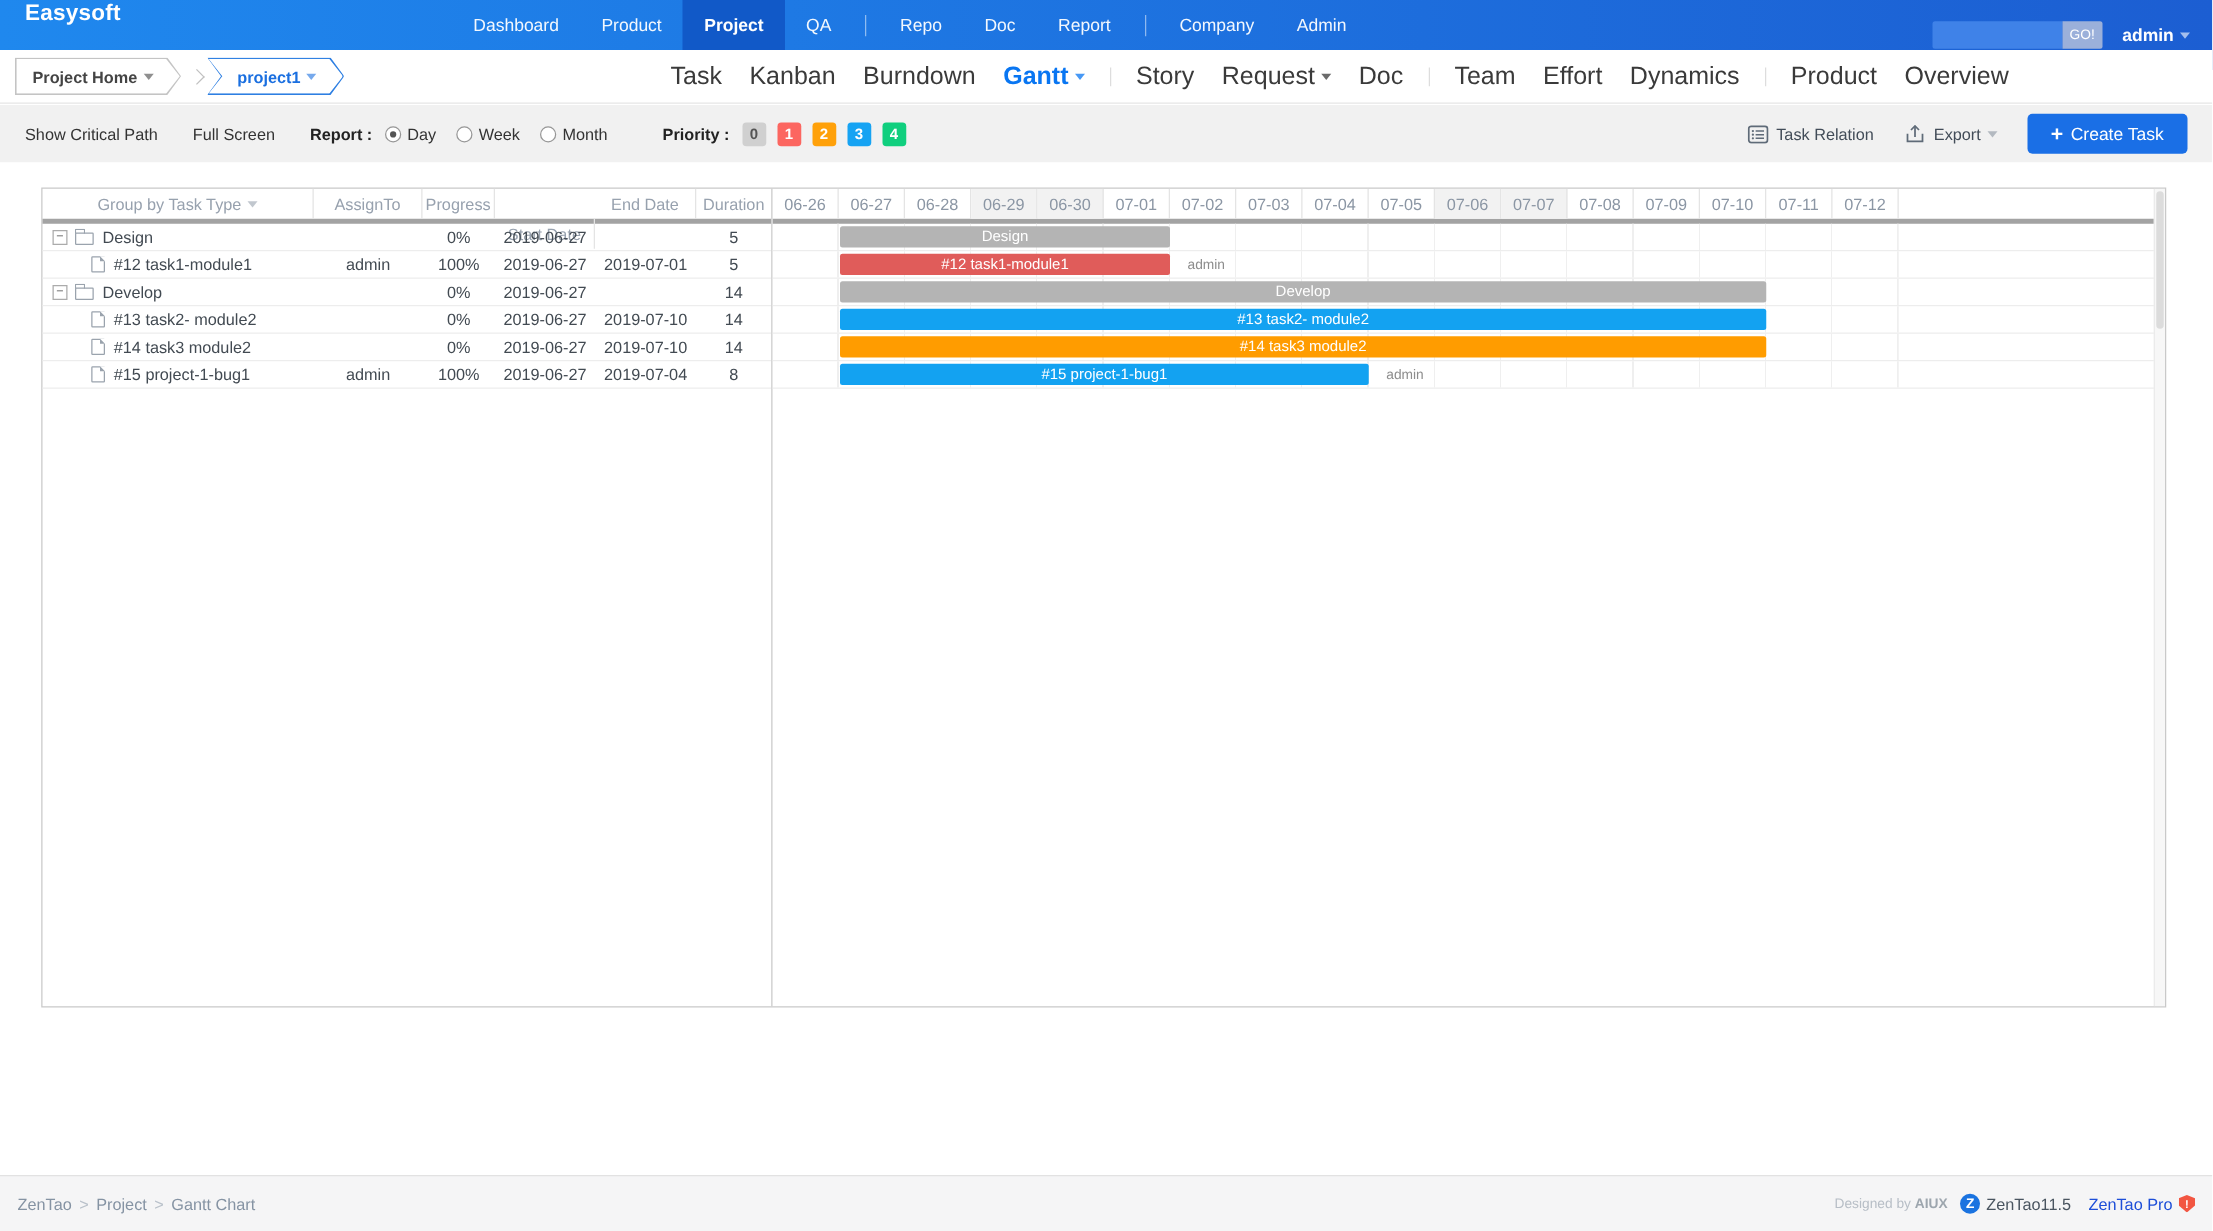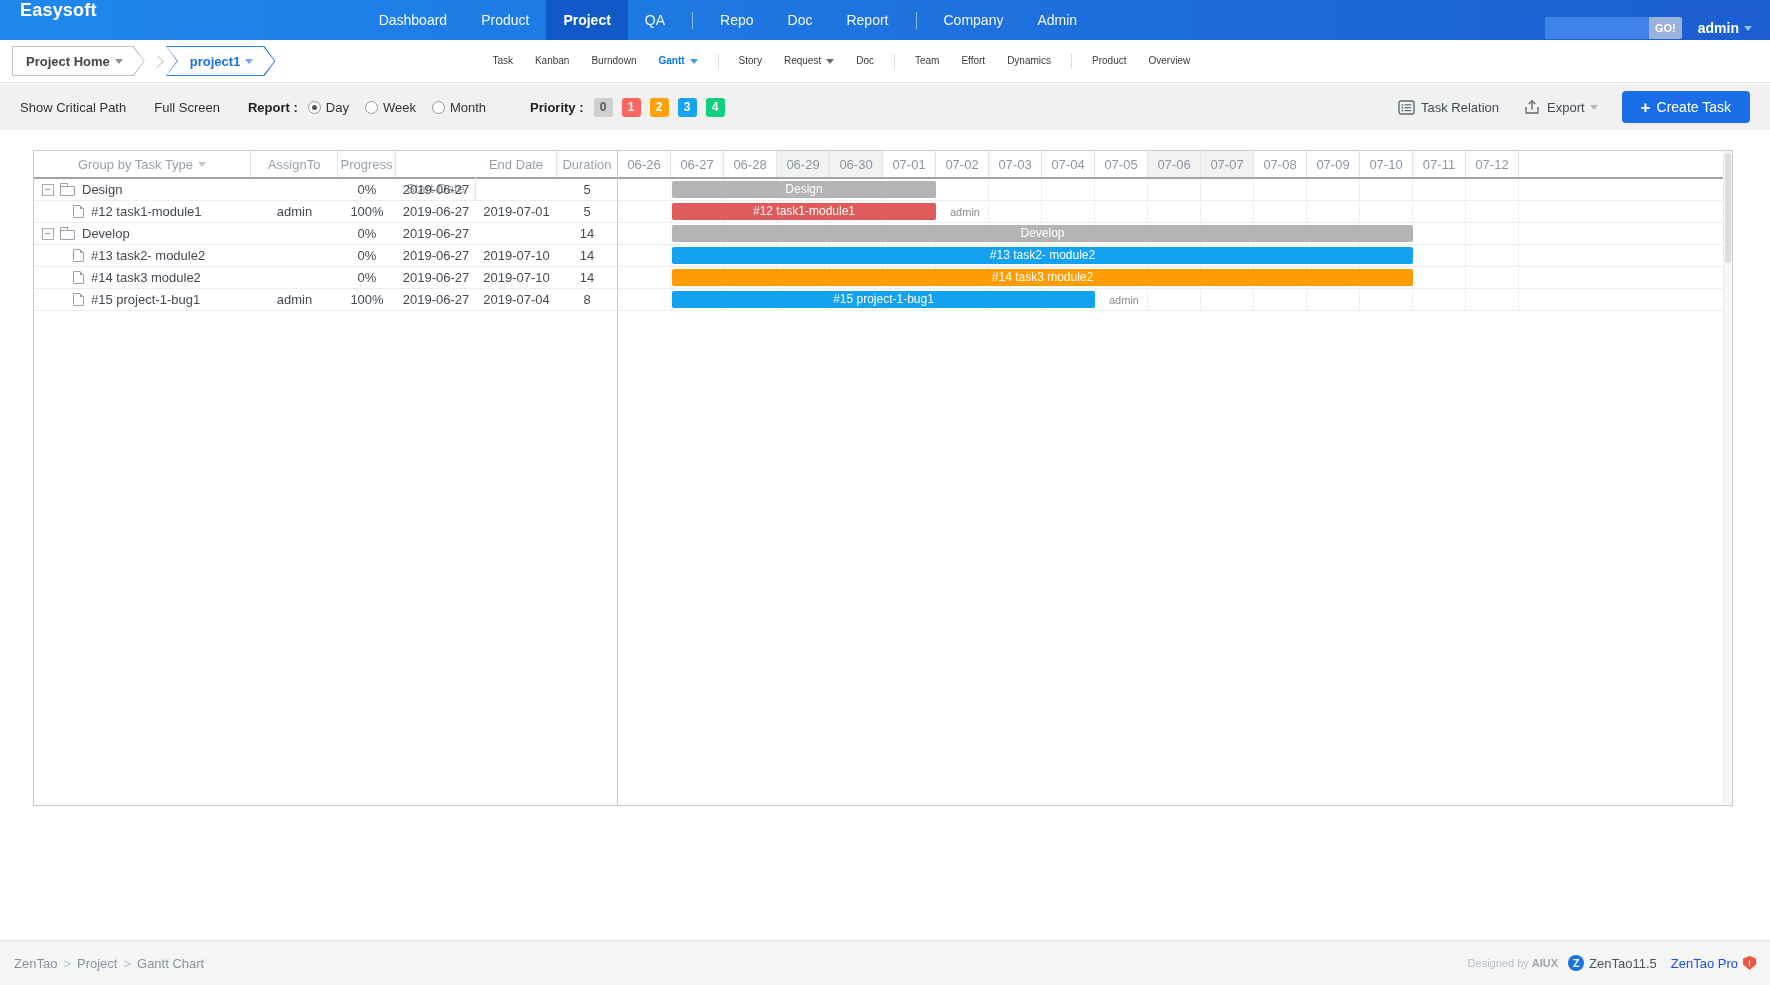--- a/index.html
+++ b/index.html
@@ -18,7 +18,7 @@
   .nav-right { margin-left:auto; display:flex; align-items:center; padding-right:18px; }
   .search-box { display:flex; align-items:center; }
   .search-input { width:104px; height:22px; border:none; background:#3f82e8; border-radius:2px 0 0 2px; outline:none; color:#fff; padding:0 6px; font-size:12px; }
-  .go-btn { height:22px; background:#9bb0da; color:#fff; border:none; font-size:11px; font-weight:bold; padding:0 6px; border-radius:0 2px 2px 0; cursor:pointer; }
+  .go-btn { height:22px; background:#9bb0da; color:#fff; border:none; font-size:11px; font-weight:normal; padding:0 6px; border-radius:0 2px 2px 0; cursor:pointer; }
   .user-menu { margin-left:16px; font-size:14px; font-weight:bold; display:flex; align-items:center; cursor:pointer; }
   .caret { display:inline-block; width:0; height:0; border-left:4px solid transparent; border-right:4px solid transparent; border-top:5px solid currentColor; opacity:.6; margin-left:5px; }
 

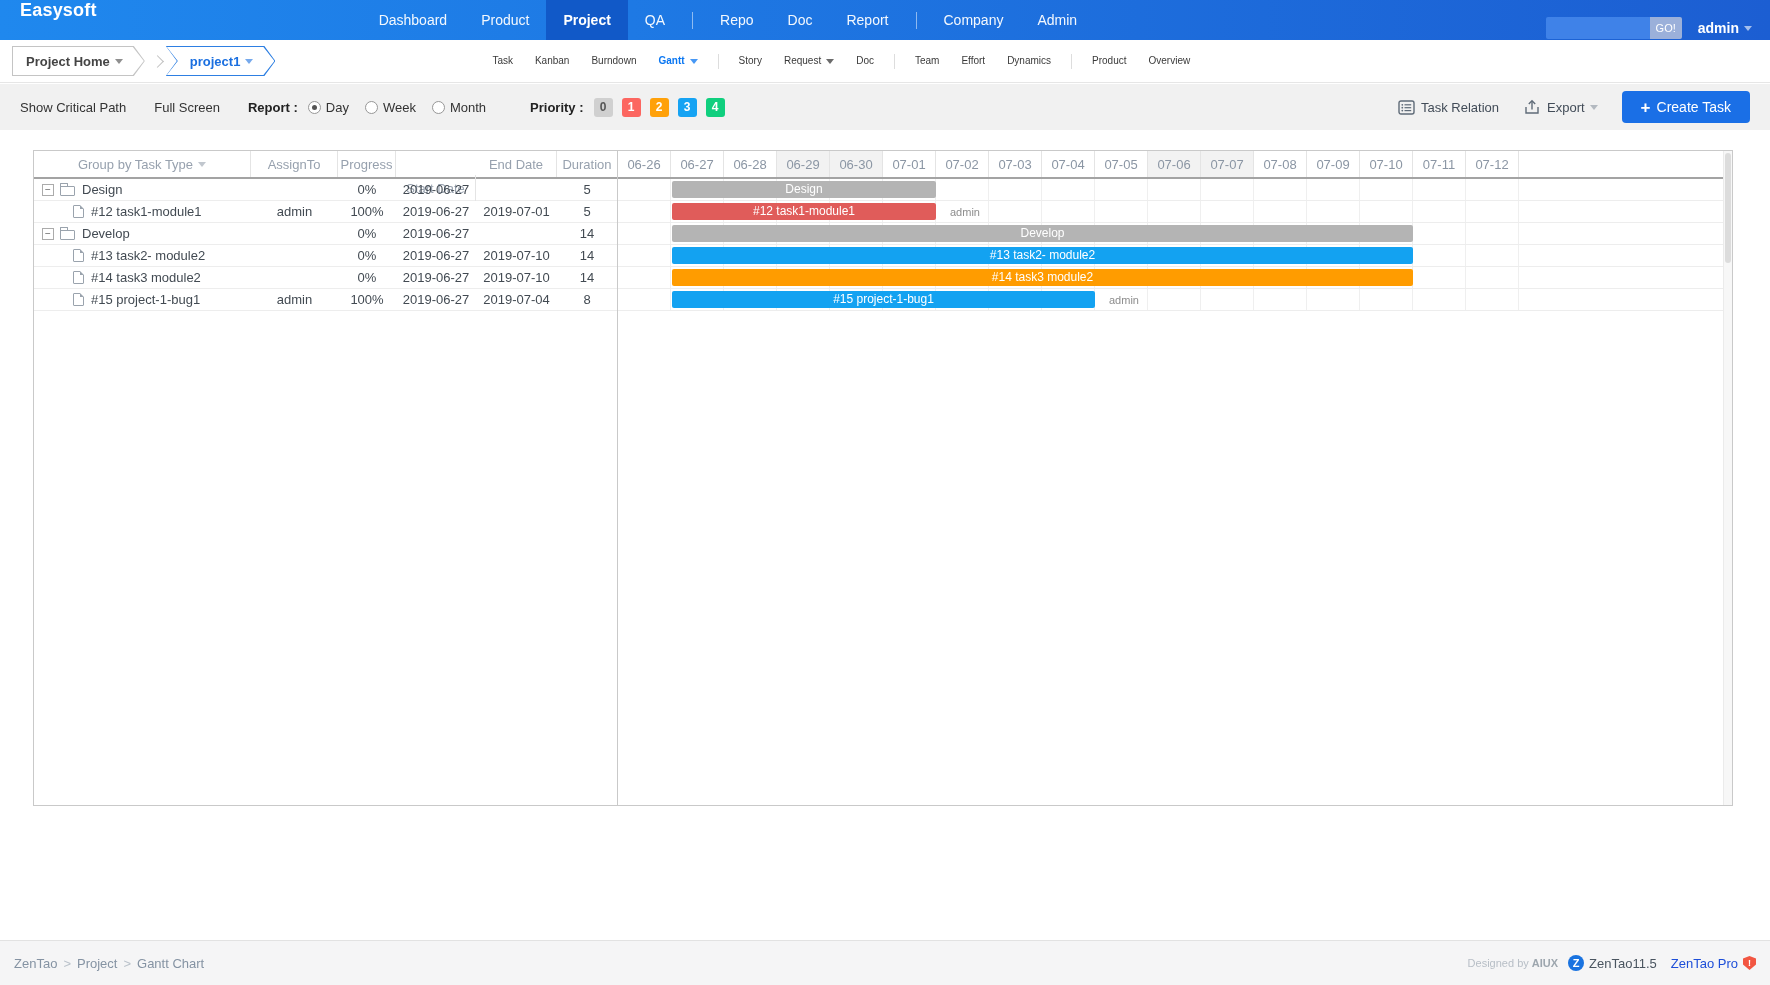--- a/index.html
+++ b/index.html
@@ -23,7 +23,7 @@
   .caret { display:inline-block; width:0; height:0; border-left:4px solid transparent; border-right:4px solid transparent; border-top:5px solid currentColor; opacity:.6; margin-left:5px; }
 
   
-  .menubar { position:absolute; top:40px; left:0; width:100%; height:43px; background:#fff; border-bottom:1px solid #e6e6e6; display:flex; align-items:center; }
+  .menubar { position:absolute; top:40px; left:0; width:100%; height:43px; background:#fff; border-bottom:1px solid #e6e6e6; display:flex; align-items:center;gap:44px; }
   .crumbs { display:flex; align-items:center; margin-left:12px; }
   .pen { --shape: polygon(0 0, calc(100% - 11px) 0, 100% 50%, calc(100% - 11px) 100%, 0 100%);
          position:relative; height:30px; display:inline-flex; align-items:center; padding:0 22px 0 14px; font-size:13px; color:#444; font-weight:bold; cursor:pointer; }

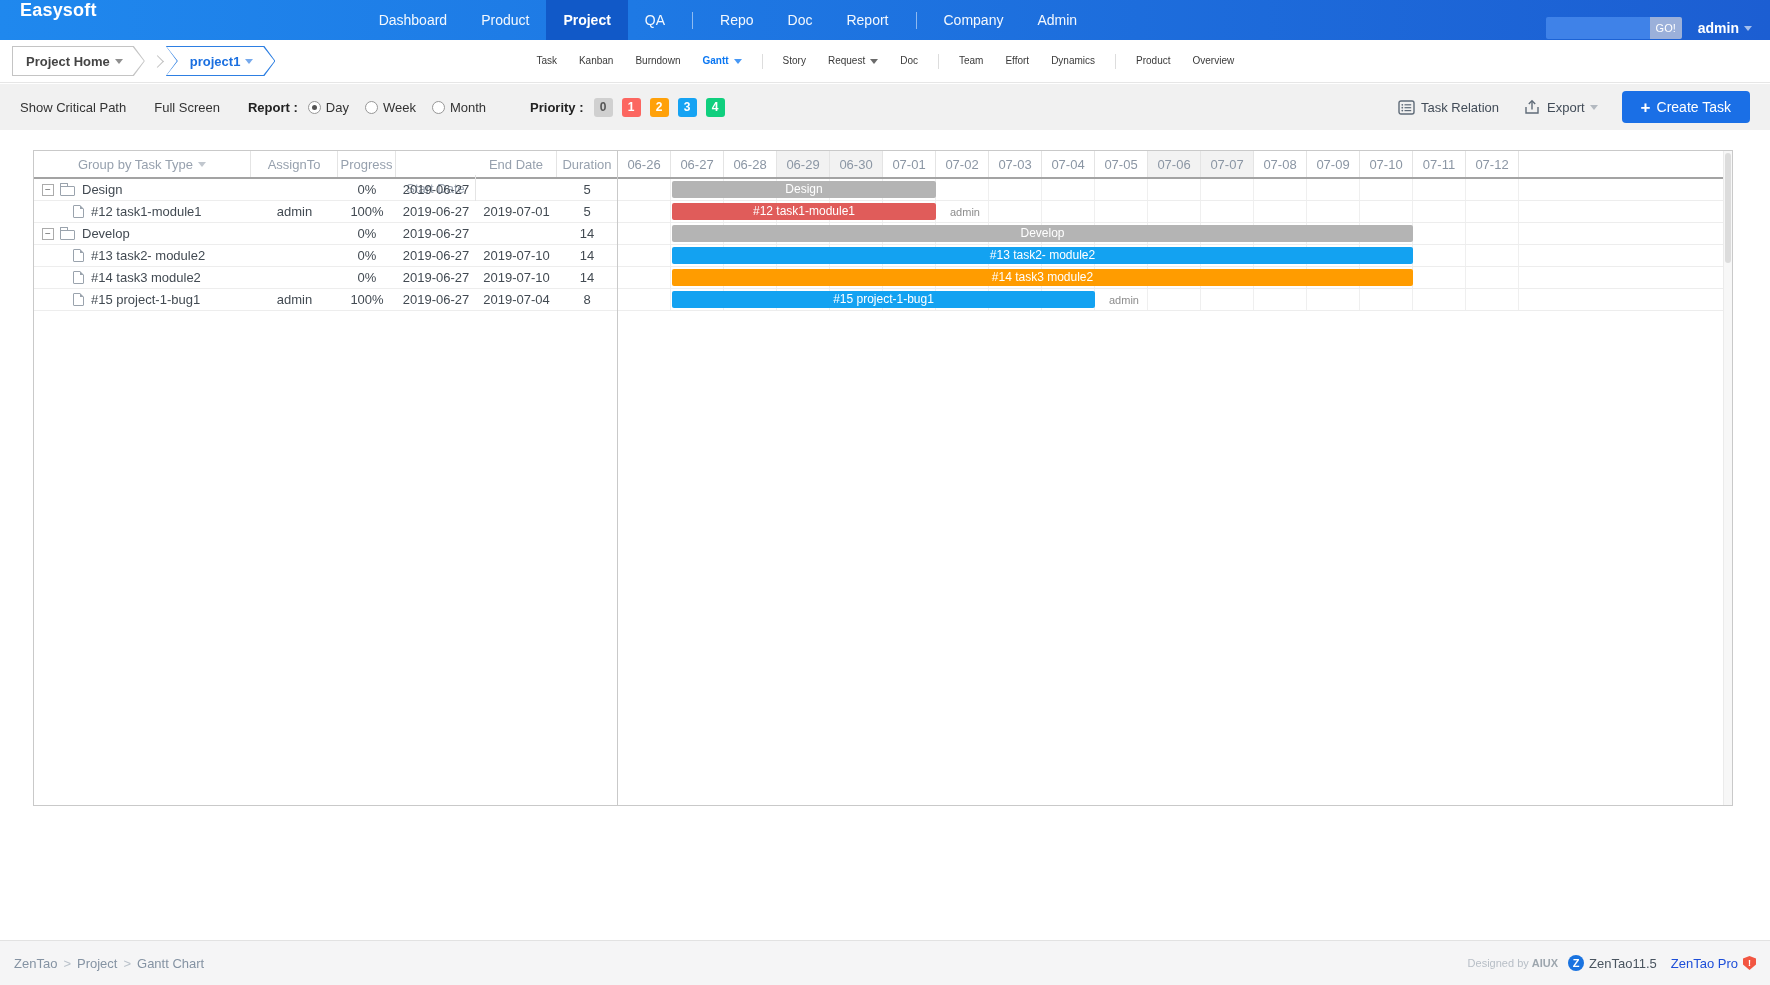--- a/index.html
+++ b/index.html
@@ -35,7 +35,7 @@
   .pen.blue::before { background:#2e7fe2; }
   .crumb-chevron { width:9px; height:9px; border-top:1px solid #c0c0c0; border-right:1px solid #c0c0c0; transform:rotate(45deg); margin-left:8px; }
   .menu-tabs { display:flex; align-items:center; margin-left:206px; }
-  .tab { display:flex; align-items:center; padding:0 11px; font-size:10px; color:#3a3a3a; line-height:42px; cursor:pointer; white-space:nowrap; }
+  .tab { display:flex; align-items:center; padding:0 11px; font-size:20px; color:#3a3a3a; line-height:42px; cursor:pointer; white-space:nowrap; }
   .tab.active { color:#0976f2; font-weight:bold; }
   .tab .caret { opacity:.75; }
   .tab-divider { width:1px; height:15px; background:#ddd; margin:0 9px; }

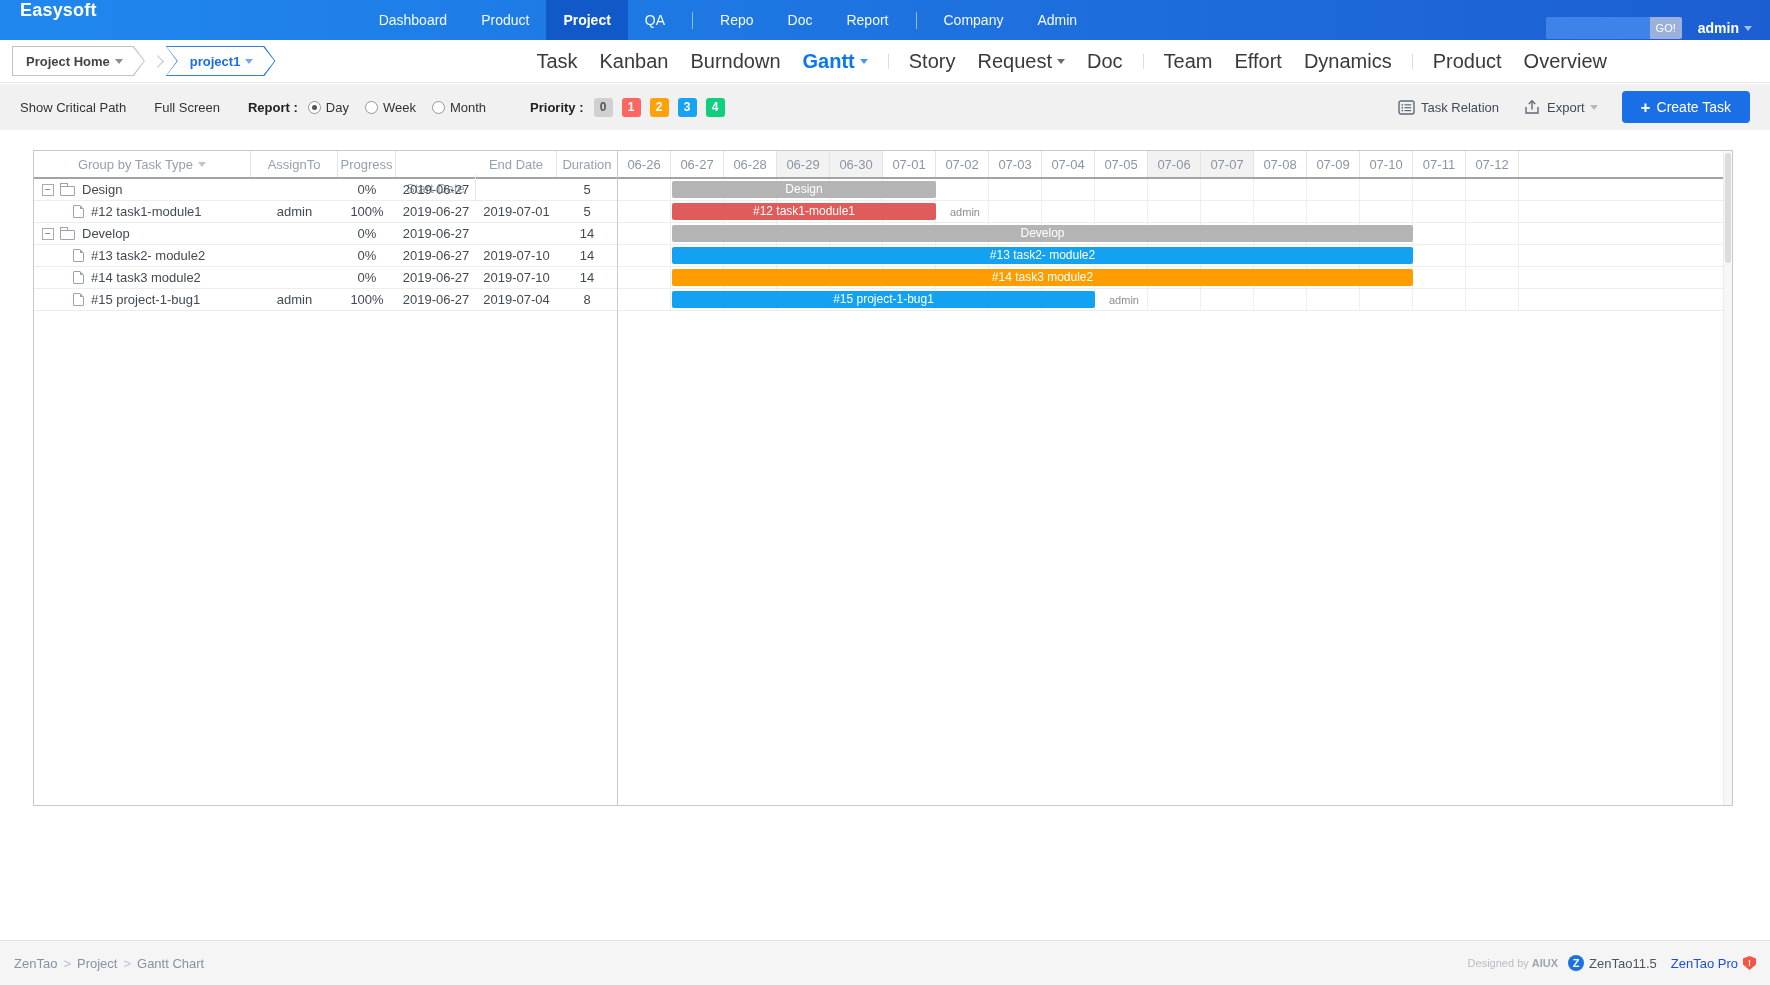--- a/index.html
+++ b/index.html
@@ -60,7 +60,7 @@
   .gantt { position:absolute; left:33px; top:20px; width:1700px; height:656px; border:1px solid #c9c9c9; background:#fff; display:flex; }
   .gantt-left { width:583px; flex:none; }
   .gantt-right { flex:1; border-left:1px solid #c9c9c9; position:relative; overflow:hidden; }
-  .ghead { height:28px; display:flex; border-bottom:2px solid #a3a3a3; }
+  .ghead { height:28px; display:flex; border-bottom:4px solid #a3a3a3; }
   .gh-cell { display:flex; align-items:center; justify-content:center; font-size:13px; color:#97a1ae; border-right:1px solid #e4e4e4; height:100%; }
   .gh-cell:last-child { border-right:none; }
   .ch-cell { flex:none; width:53px; display:flex; align-items:center; justify-content:center; font-size:13px; color:#8b96a4; border-right:1px solid #e4e4e4; height:100%; }

